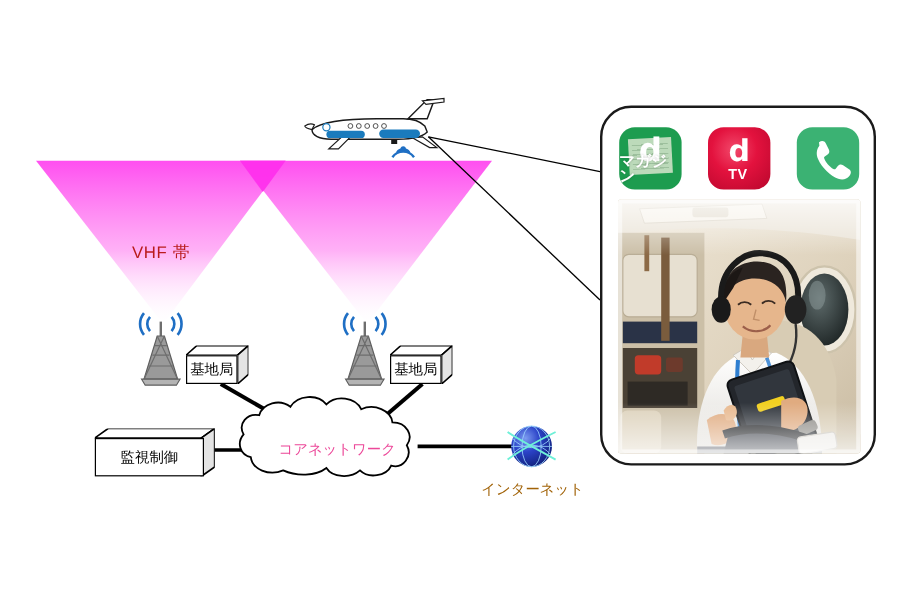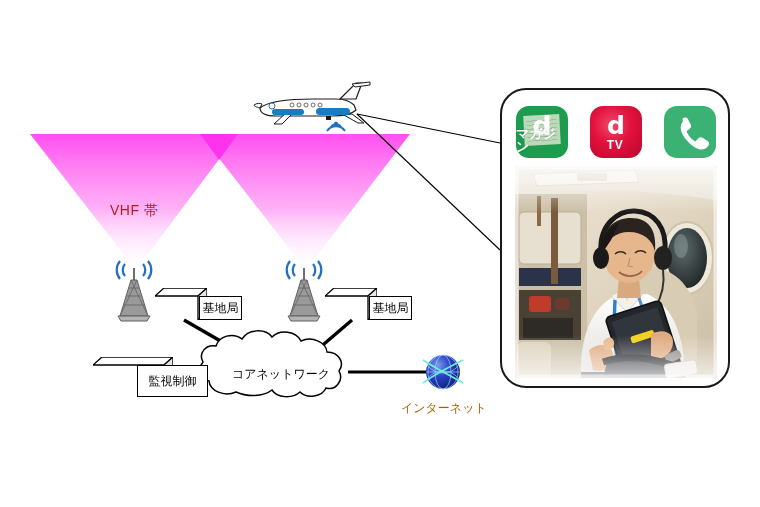--- a/index.html
+++ b/index.html
@@ -43,7 +43,6 @@
     display: flex;
     align-items: center;
     justify-content: center;
-    margin-left: 44px;
   }
   .box3d .face span {
     font-size: 12px;

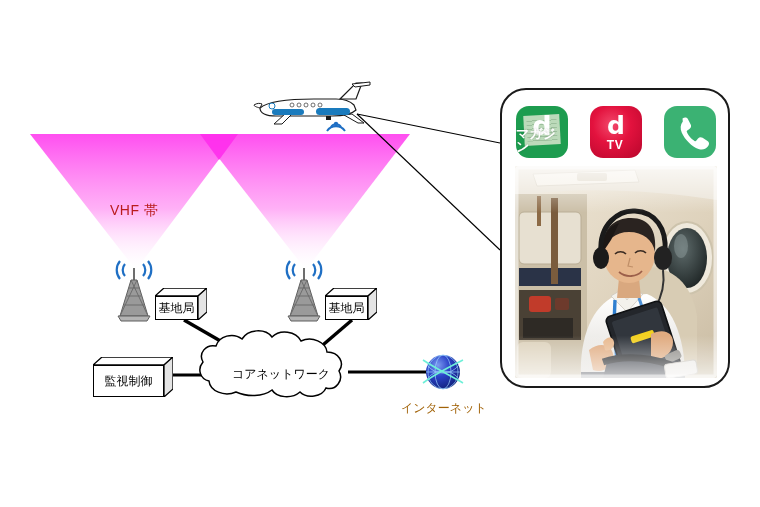--- a/index.html
+++ b/index.html
@@ -350,7 +350,7 @@
       </div>
   </div>
 
-  <div class="box3d" style="left:93px; top:357px; width:80px; height:40px;">
+  <div class="box3d" style="left:79px; top:357px; width:100px; height:40px;">
     <svg class="top" viewBox="0 0 80 40" preserveAspectRatio="none">
       <polygon points="0,8 9,0 80,0 71,8" fill="#ffffff" stroke="#000" stroke-width="1.3"></polygon>
       <polygon points="71,8 80,0 80,32 71,40" fill="#e4e4e4" stroke="#000" stroke-width="1.3"></polygon>

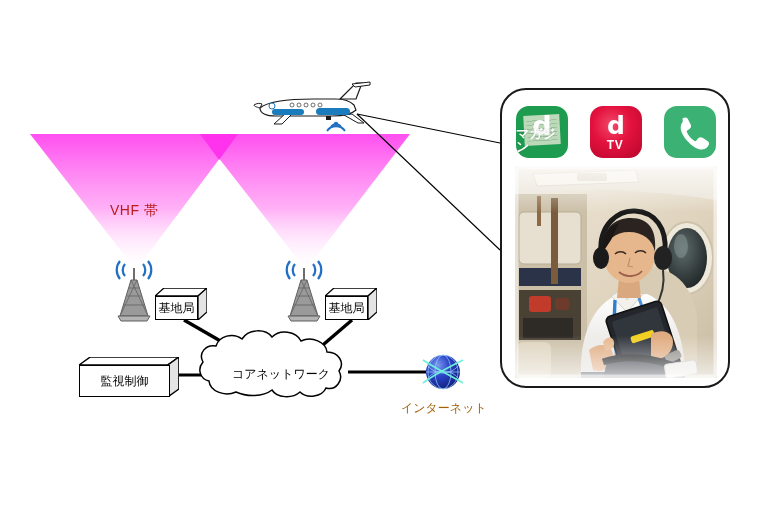--- a/index.html
+++ b/index.html
@@ -63,7 +63,7 @@
     left: 232px;
     top: 366px;
     font-size: 12px;
-    color: #000000;
+    color: #ec4899;
     white-space: nowrap;
     font-family: Liberation Mono, monospace;
   }

